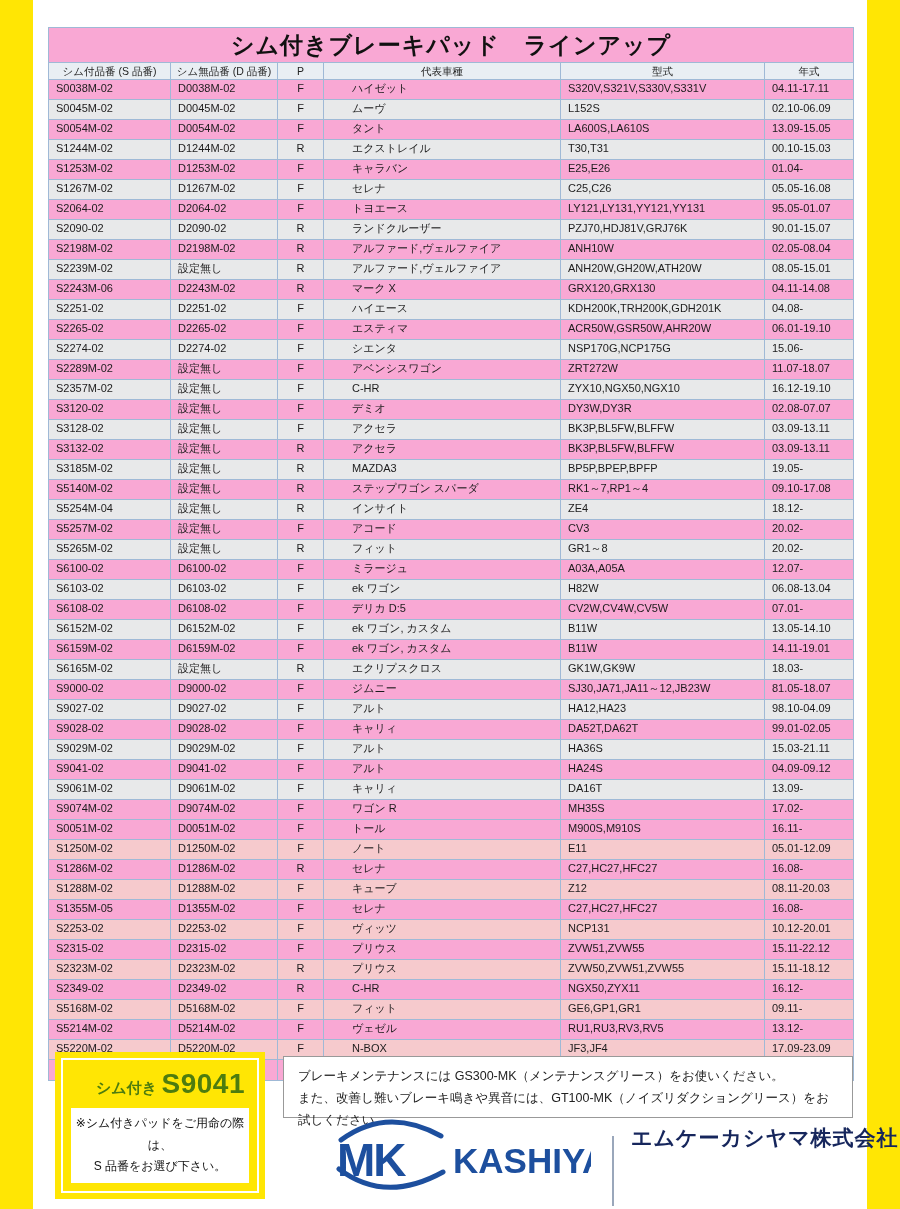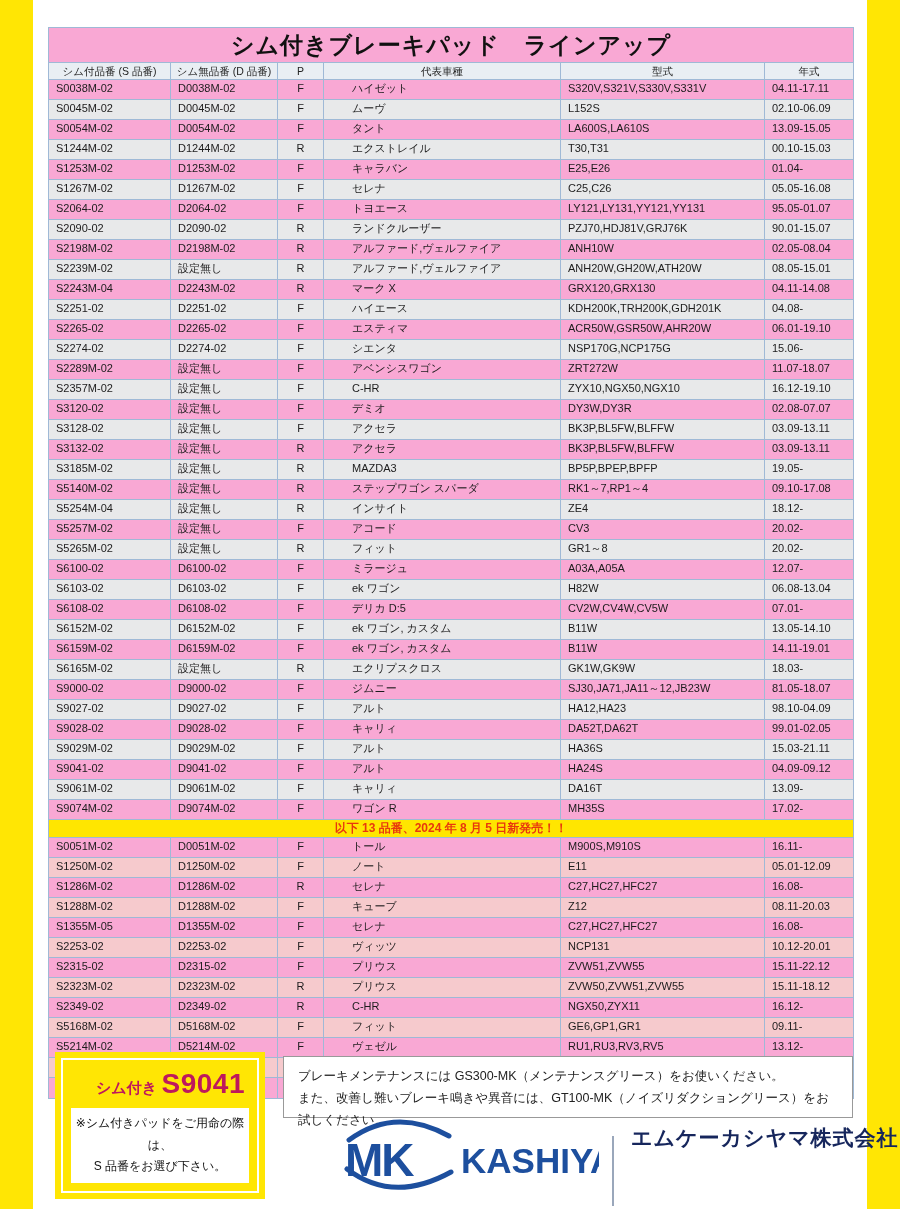--- a/index.html
+++ b/index.html
@@ -177,7 +177,7 @@
         <div class="cell c6">08.05-15.01</div>
       </div>
       <div class="row">
-        <div class="cell c1">S2243M-04</div>
+        <div class="cell c1">S2243M-06</div>
         <div class="cell c2">D2243M-02</div>
         <div class="cell c3">R</div>
         <div class="cell c4">マーク X</div>

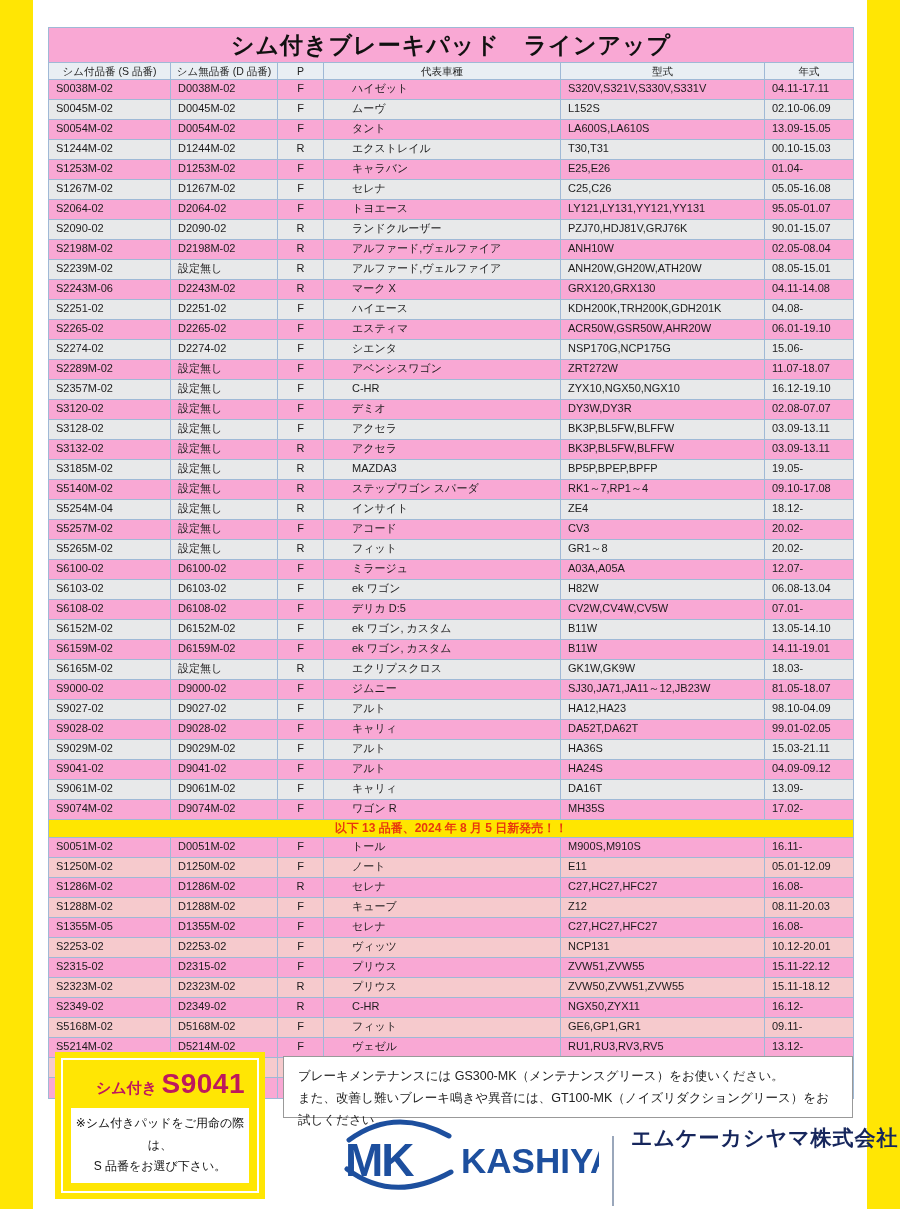--- a/index.html
+++ b/index.html
@@ -394,7 +394,6 @@
       </div>
     </div>
 
-  <div class="banner">以下 13 品番、2024 年 8 月 5 日新発売！！</div>
 
   <div id="rows-new">
       <div class="row">

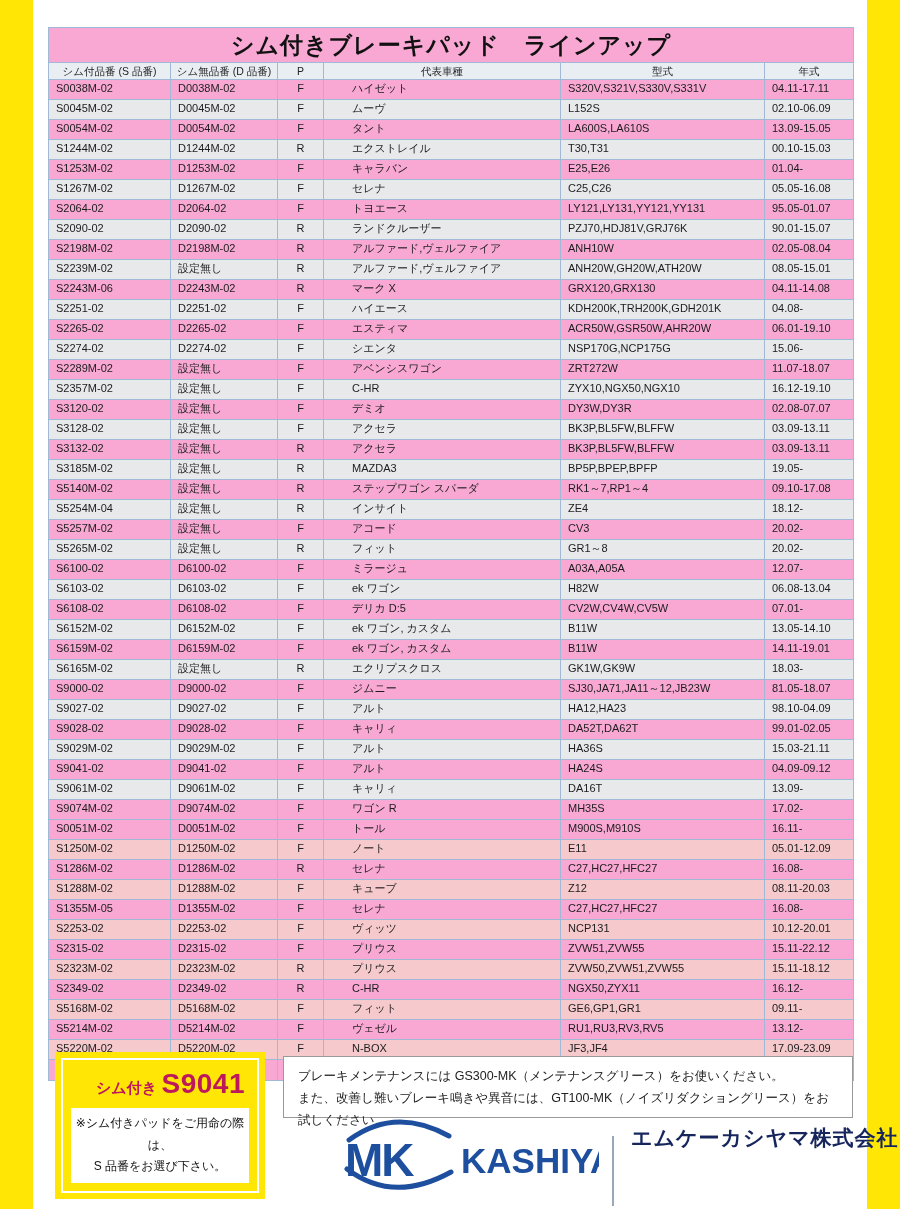--- a/index.html
+++ b/index.html
@@ -58,7 +58,7 @@
     border:2px solid #ffffff;width:100%;height:100%;box-sizing:border-box;
     position:relative;text-align:center;
   }
-  .shim-line{margin-top:8px;color:#be185d;margin-left:21px;}
+  .shim-line{margin-top:8px;color:#4d7c0f;margin-left:21px;}
   .shim-line .shim-label{font-size:15px;font-weight:bold;}
   .shim-line .shim-value{font-size:28px;font-weight:bold;letter-spacing:0.5px;}
   .shim-note{

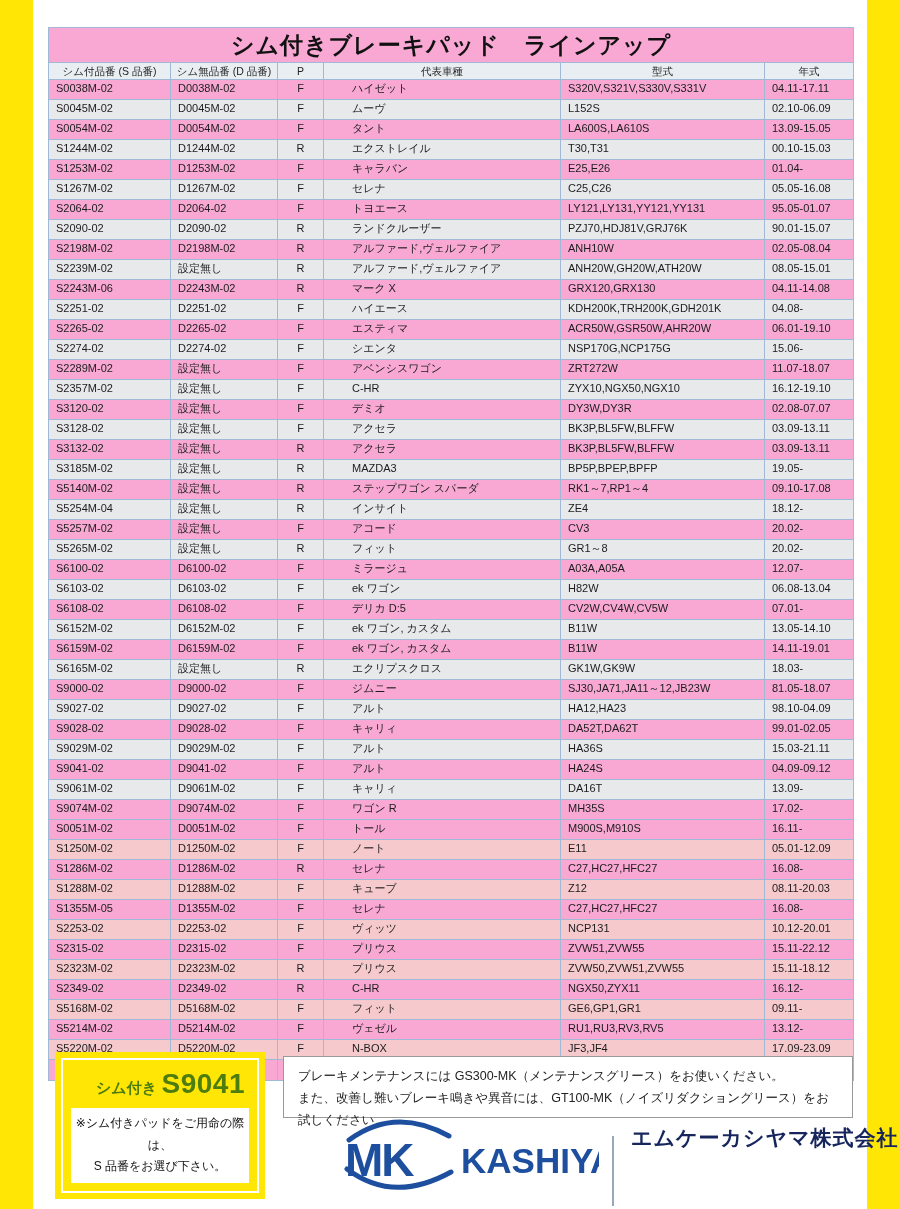--- a/index.html
+++ b/index.html
@@ -70,7 +70,7 @@
     box-sizing:border-box;border:1px solid #999;background:#fff;
     padding:9px 14px;font-size:12.5px;line-height:1.75;color:#222;
   }
-  .logo{position:absolute;left:337px;top:1112px;}
+  .logo{position:absolute;left:329px;top:1112px;}
   .divider{position:absolute;left:612px;top:1136px;width:2px;height:70px;background:#9aa7bb;}
   .company{
     position:absolute;left:631px;top:1124px;font-size:21px;font-weight:bold;

